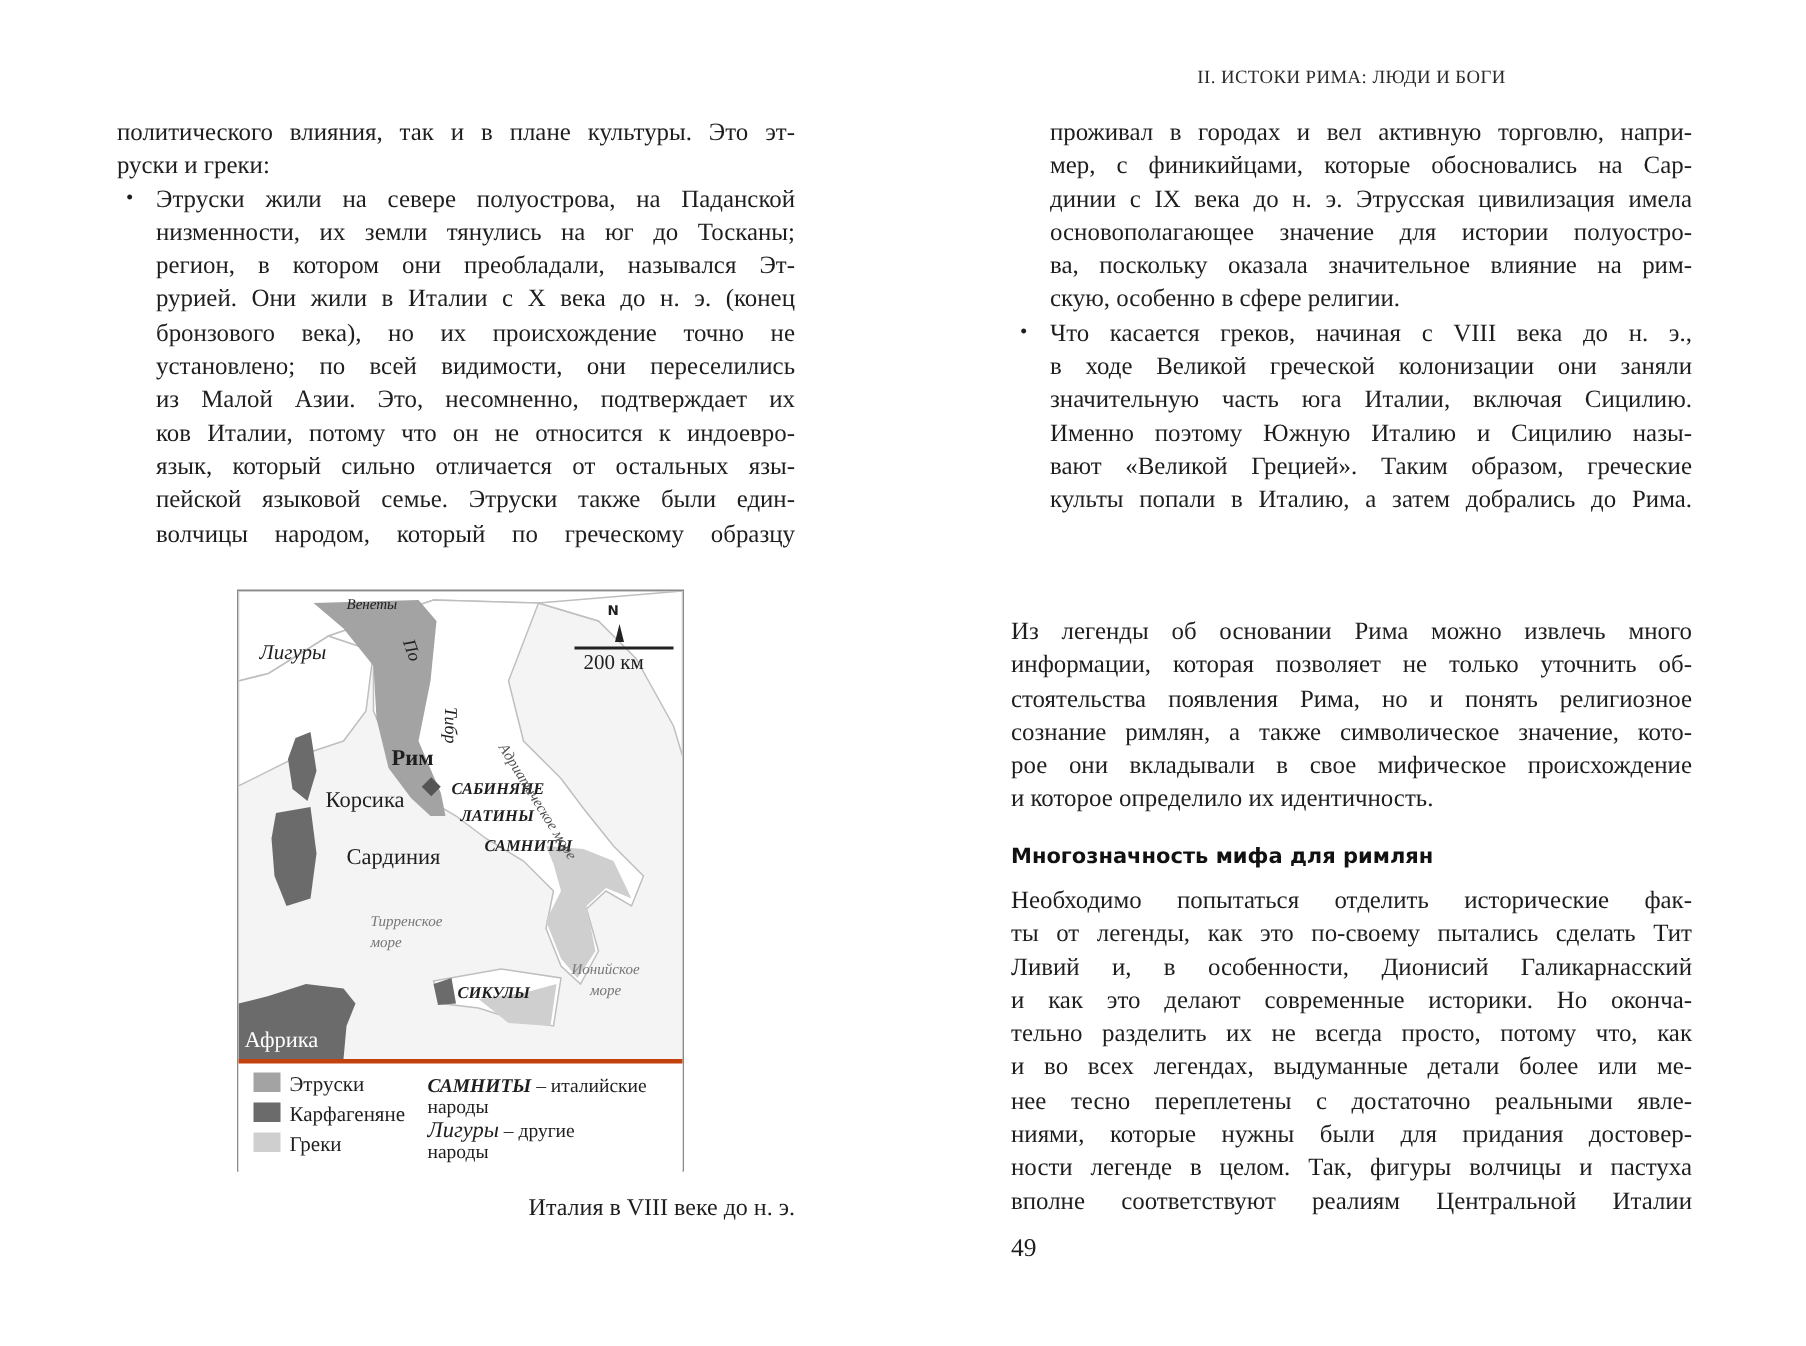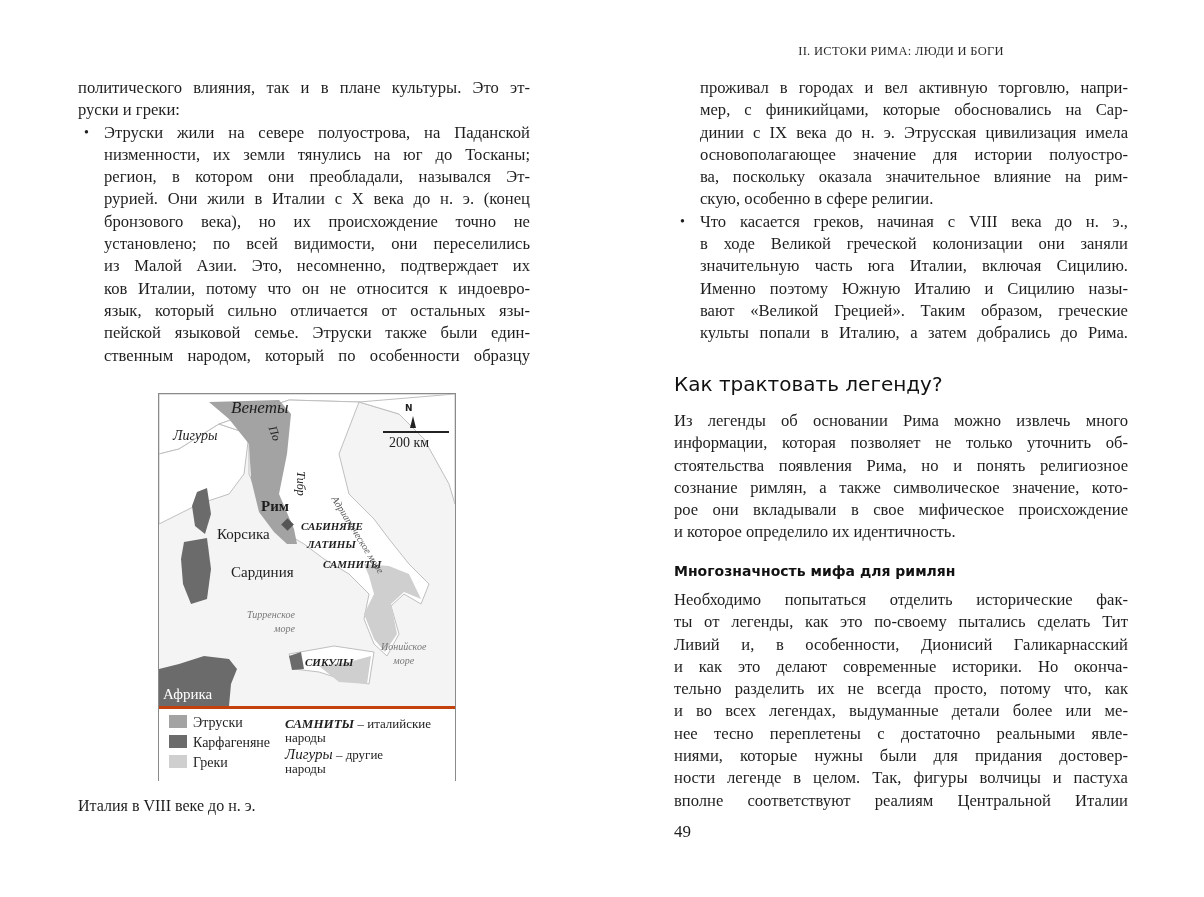--- a/index.html
+++ b/index.html
@@ -52,7 +52,7 @@
       <span class="line">ков Италии, потому что он не относится к индоевро-</span>
       <span class="line">язык, который сильно отличается от остальных язы-</span>
       <span class="line">пейской языковой семье. Этруски также были един-</span>
-      <span class="line">ственным народом, который по особенности образцу</span>
+      <span class="line">волчицы народом, который по греческому образцу</span>
     </div>
   </div>
 

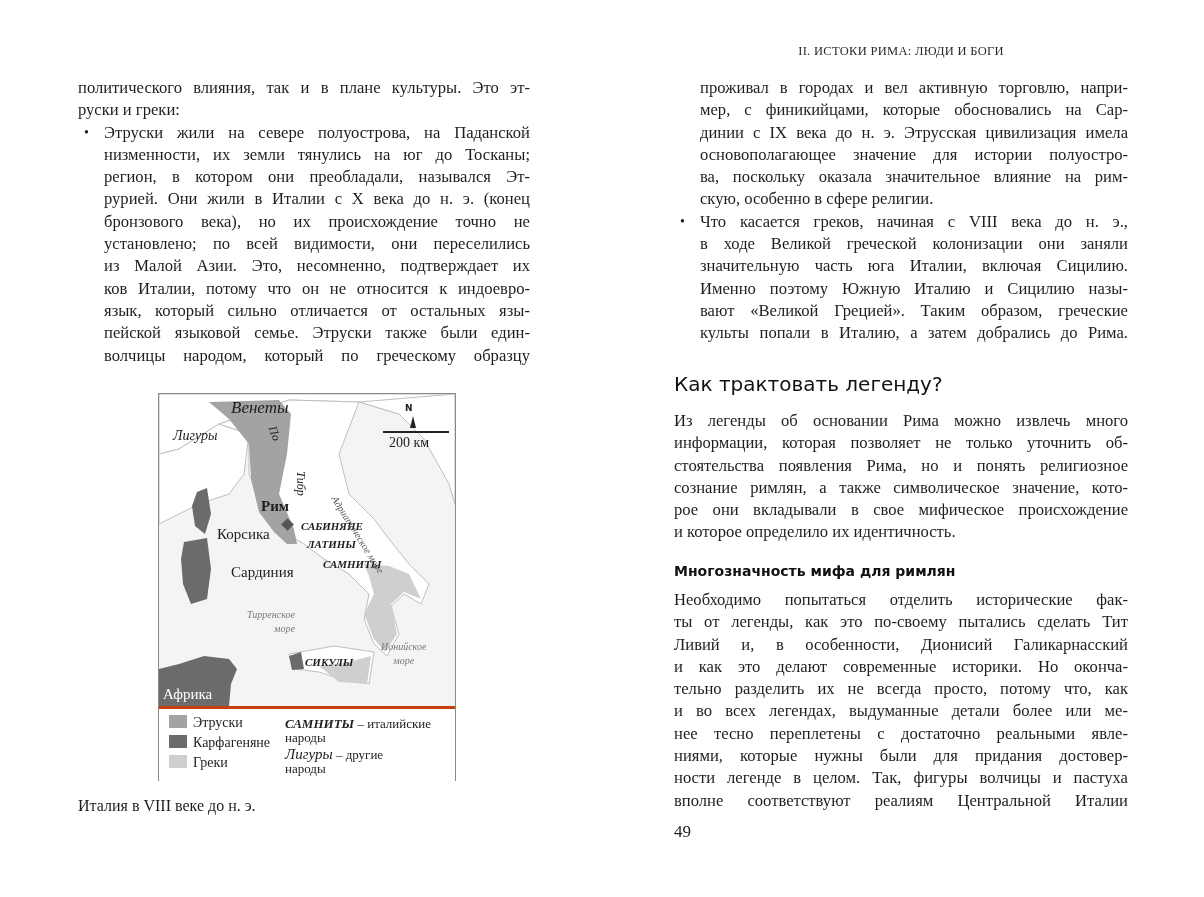--- a/index.html
+++ b/index.html
@@ -161,7 +161,6 @@
     </div>
   </div>
 
-  <div class="heading" style="top:372px;">Как трактовать легенду?</div>
 
   <div class="body-text" style="top:410px;">
     <span class="line">Из легенды об основании Рима можно извлечь много</span>

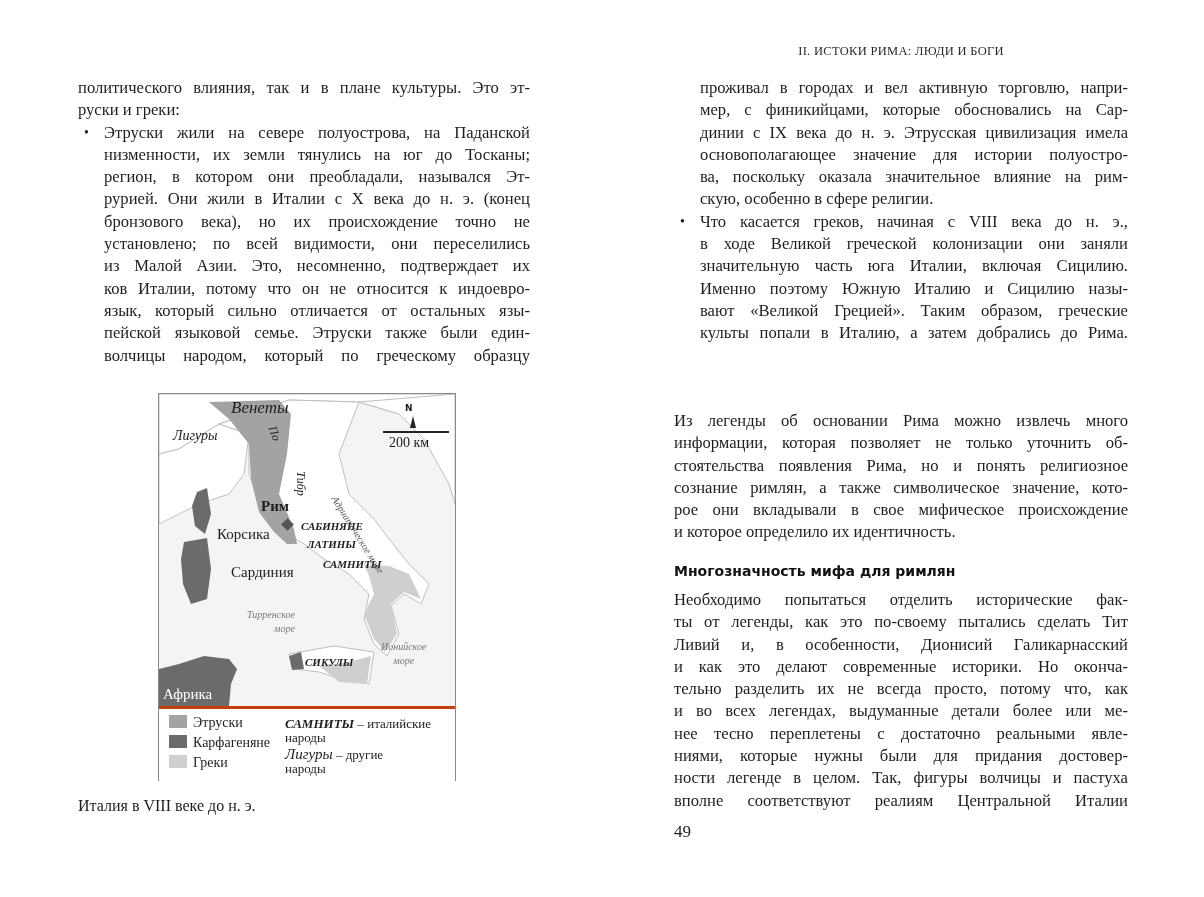--- a/index.html
+++ b/index.html
@@ -90,7 +90,7 @@
       <path d="M254,22 L257,34 L251,34 Z" fill="#222"></path>
     </svg>
 
-    <span class="map-label" style="left:72px; top:4px; font-size:17px; font-style:italic;">Венеты</span>
+    <span class="map-label" style="left:72px; top:4px; font-size:10px; font-style:italic;">Венеты</span>
     <span class="map-label" style="left:108px; top:32px; font-size:12px; font-style:italic; transform:rotate(70deg);">По</span>
     <span class="map-label" style="left:14px; top:34px; font-size:14px; font-style:italic;">Лигуры</span>
     <span class="map-label" style="left:129px; top:82px; font-size:12px; font-style:italic; transform:rotate(90deg);">Тибр</span>

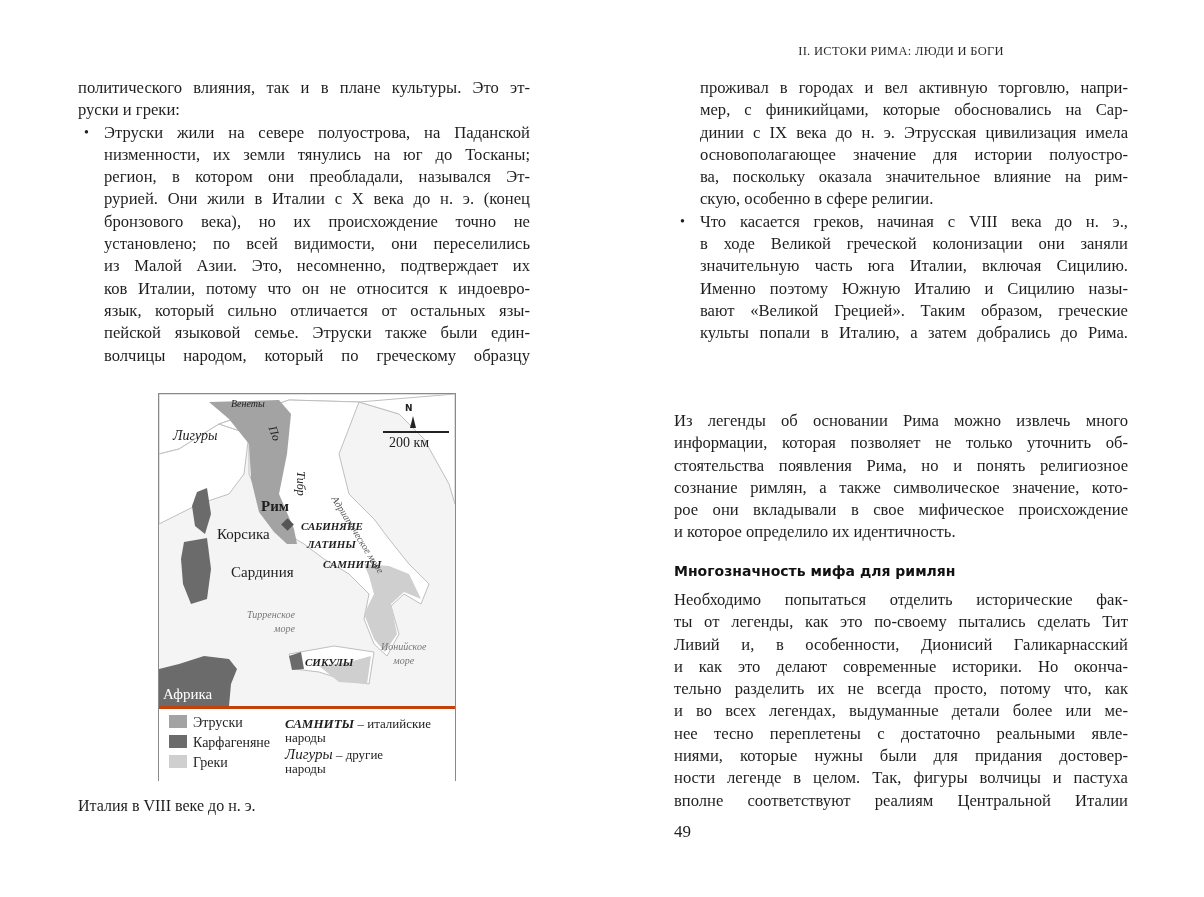--- a/index.html
+++ b/index.html
@@ -100,7 +100,7 @@
     <span class="map-label" style="left:164px; top:164px; font-size:11px; font-weight:bold; font-style:italic;">САМНИТЫ</span>
     <span class="map-label" style="left:58px; top:132px; font-size:15px;">Корсика</span>
     <span class="map-label" style="left:72px; top:170px; font-size:15px;">Сардиния</span>
-    <span class="map-label" style="left:88px; top:214px; font-size:10px; font-style:italic; color:#777; text-align:right; line-height:14px;">
+    <span class="map-label" style="left:88px; top:214px; font-size:10px; font-style:italic; color:#777; text-align:left; line-height:14px;">
       <span style="display:block">Тирренское</span>
       <span style="display:block">море</span>
     </span>

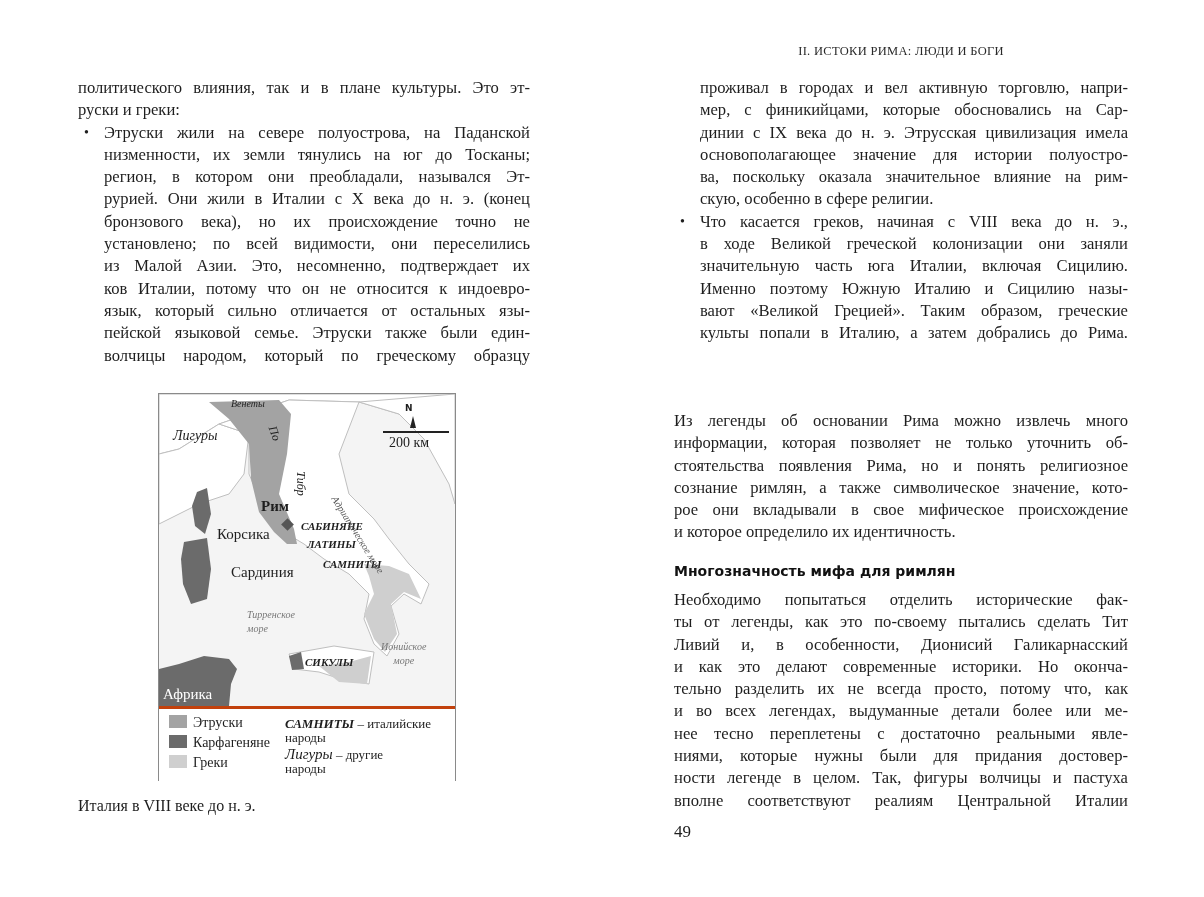--- a/index.html
+++ b/index.html
@@ -30,7 +30,7 @@
   .legend-item { position: absolute; left: 10px; font-size: 14px; }
   .swatch { display: inline-block; width: 18px; height: 13px; vertical-align: -1px; margin-right: 6px; }
   .legend-note { position: absolute; font-size: 13px; text-align: left; line-height: 14px; }
-  .caption { position: absolute; left: 0; top: 797px; width: 100%; text-align: left; font-size: 16px; }
+  .caption { position: absolute; left: 0; top: 797px; width: 100%; text-align: right; font-size: 16px; }
 </style>
 </head>
 <body>

